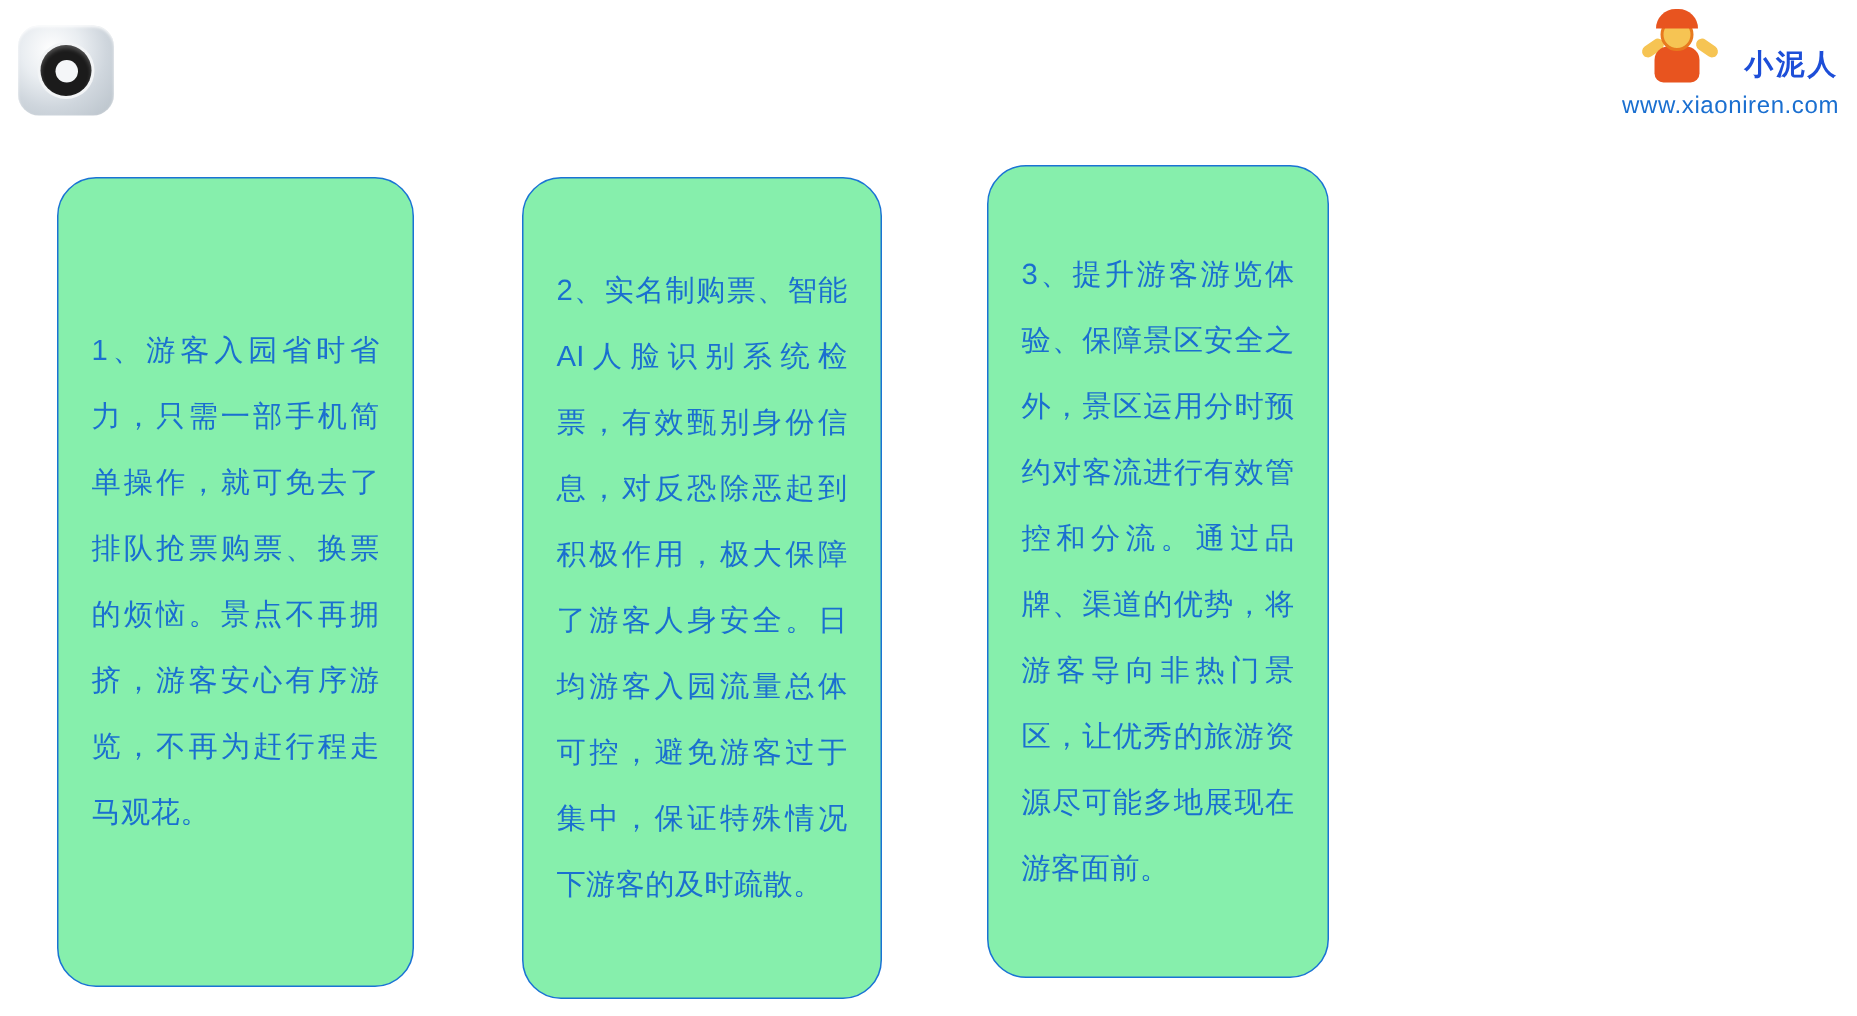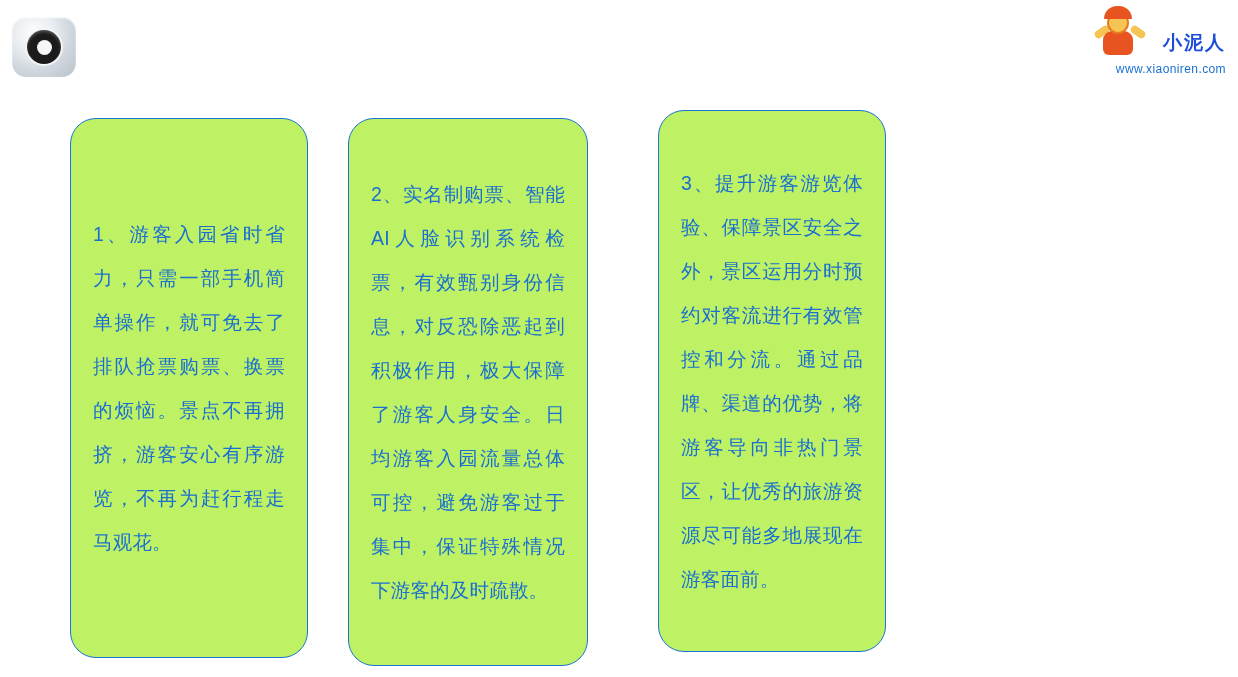--- a/index.html
+++ b/index.html
@@ -142,7 +142,7 @@
     position: absolute;
     right: 2px;
     top: 58px;
-    font-size: 12px;
+    font-size: 16px;
     color: #1a6fd0;
     letter-spacing: 0.4px;
     text-align: center;

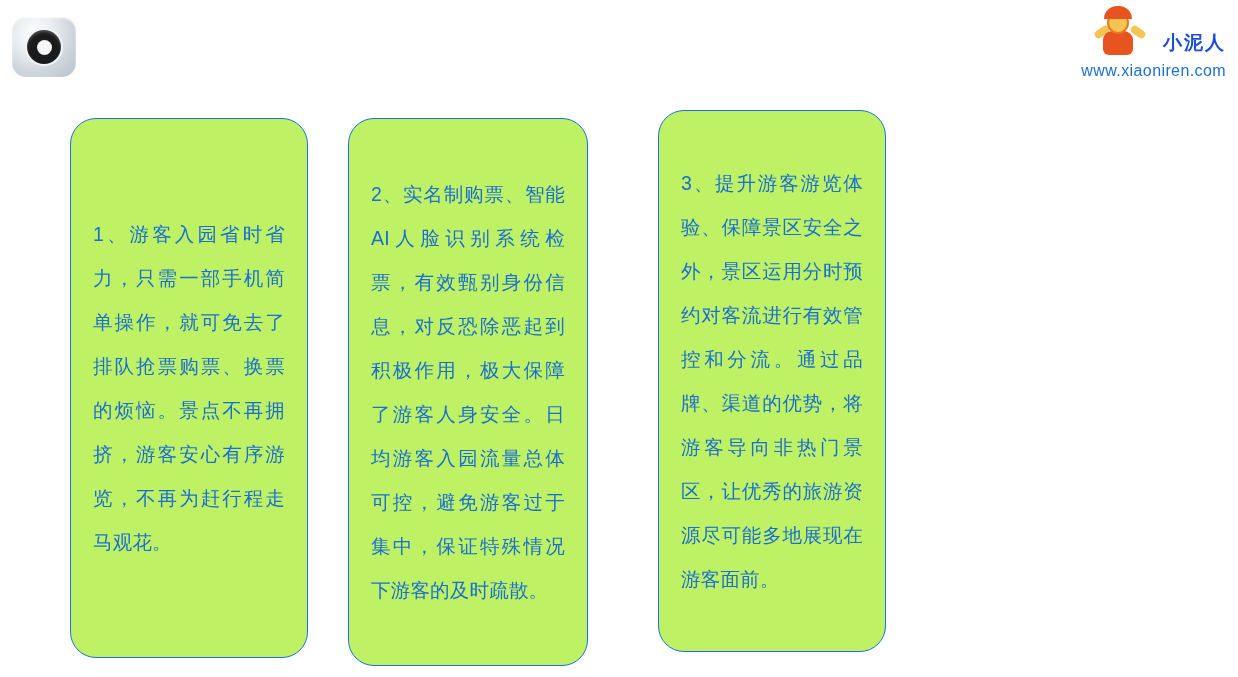--- a/index.html
+++ b/index.html
@@ -161,7 +161,7 @@
     box-sizing: border-box;
     border: 1.6px solid #1a73d4;
     border-radius: 26px;
-    background: #bef264;
+    background: #86efac;
     display: flex;
     align-items: center;
     justify-content: center;

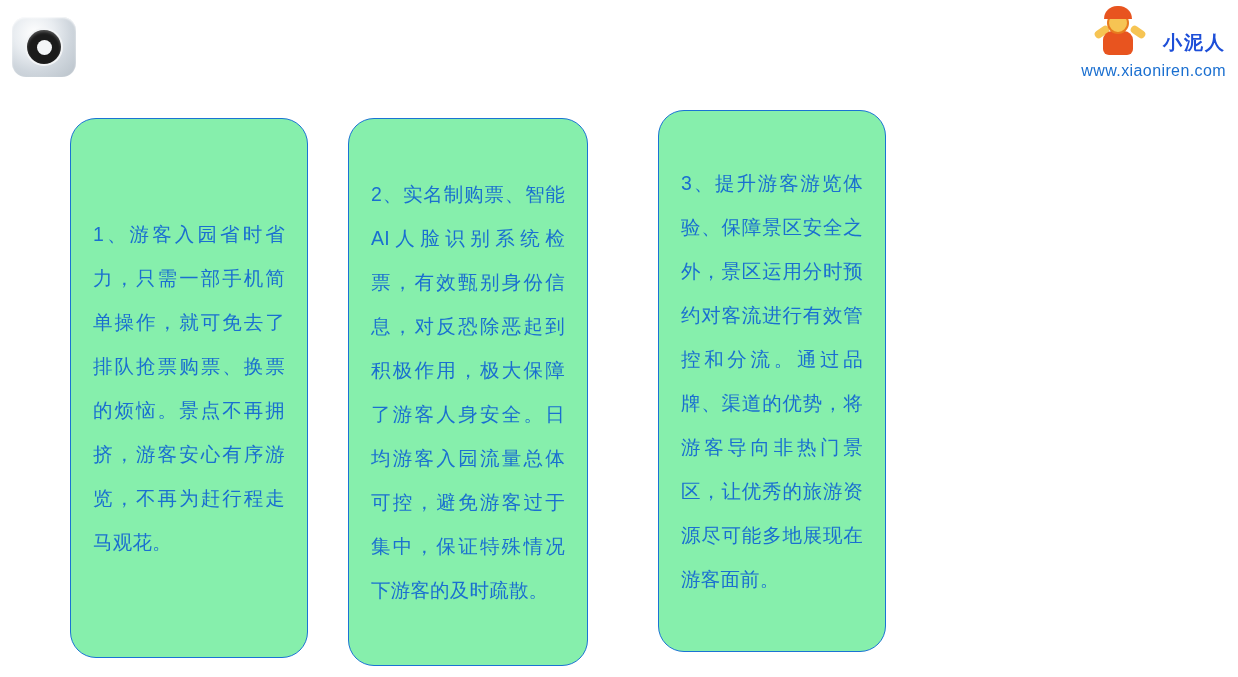--- a/index.html
+++ b/index.html
@@ -178,7 +178,7 @@
     box-sizing: border-box;
   }
 
-  .card-1 { left: 38px;  top: 6px;  width: 238px; height: 540px; margin-left: 32px; }
+  .card-1 { left: 38px;  top: 6px;  width: 238px; height: 540px; }
   .card-2 { left: 348px; top: 6px;  width: 240px; height: 548px; }
   .card-3 { left: 658px; top: -2px; width: 228px; height: 542px; }
   .card-4 { left: 960px; top: 16px; width: 242px; height: 530px; }

